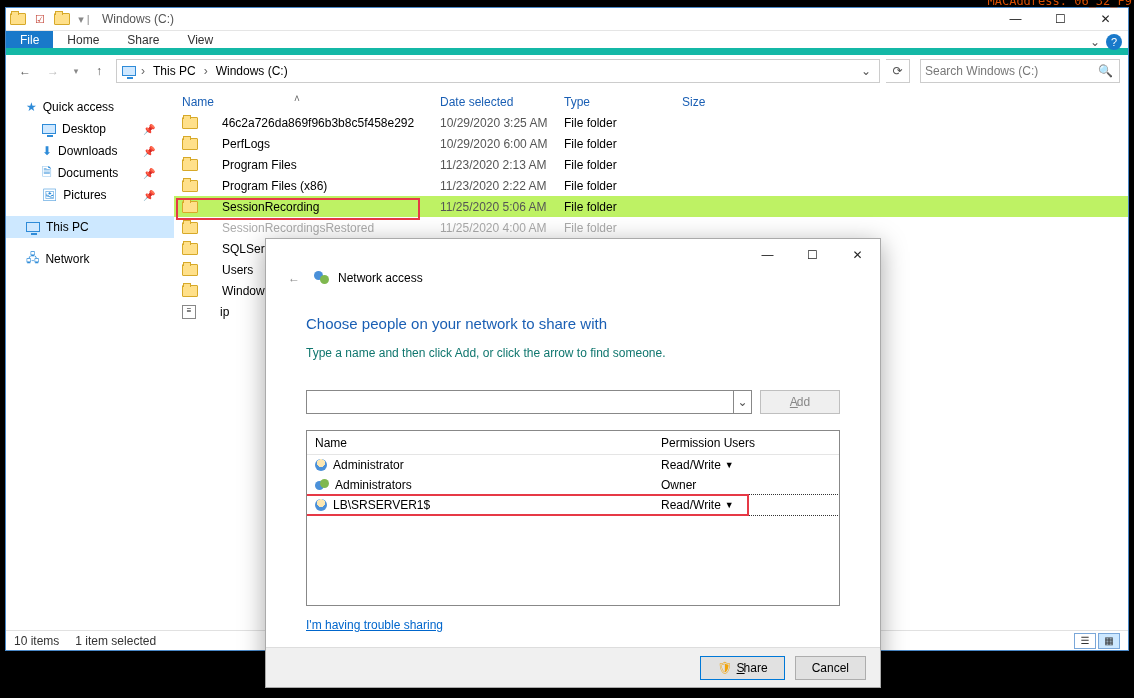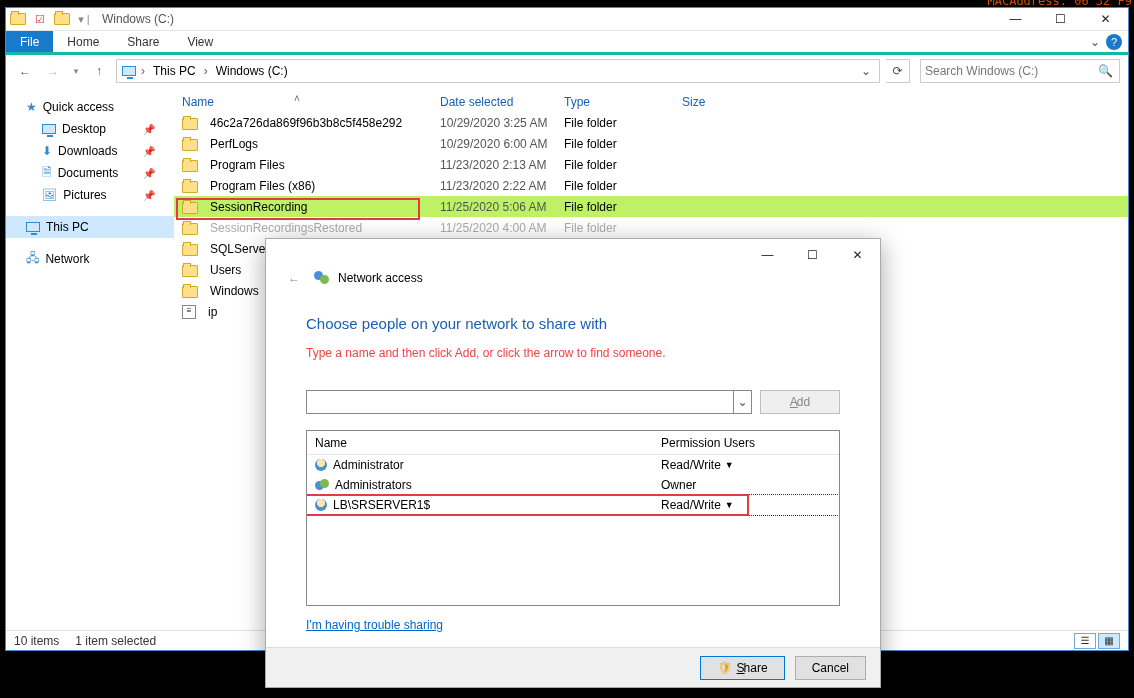--- a/index.html
+++ b/index.html
@@ -15,7 +15,7 @@
   .winbtns { margin-left:auto; display:flex;}
   .winbtn { width:45px; height:22px; display:flex; align-items:center; justify-content:center; color:#222;}
   
-  .ribbon { height:24px; display:flex; align-items:stretch; border-bottom:3px solid #14b8a6; position:relative;}
+  .ribbon { height:24px; display:flex; align-items:stretch; border-bottom:7px solid #14b8a6; position:relative;}
   .ribbon .file { background:#1979ca; color:#fff; padding:0 14px; display:flex; align-items:center;}
   .ribbon .tab { padding:0 14px; display:flex; align-items:center; color:#333;}
   .ribbon .help { position:absolute; right:6px; top:3px; width:16px; height:16px; border-radius:50%; background:#1979ca; color:#fff; display:flex;align-items:center;justify-content:center;font-size:11px;}

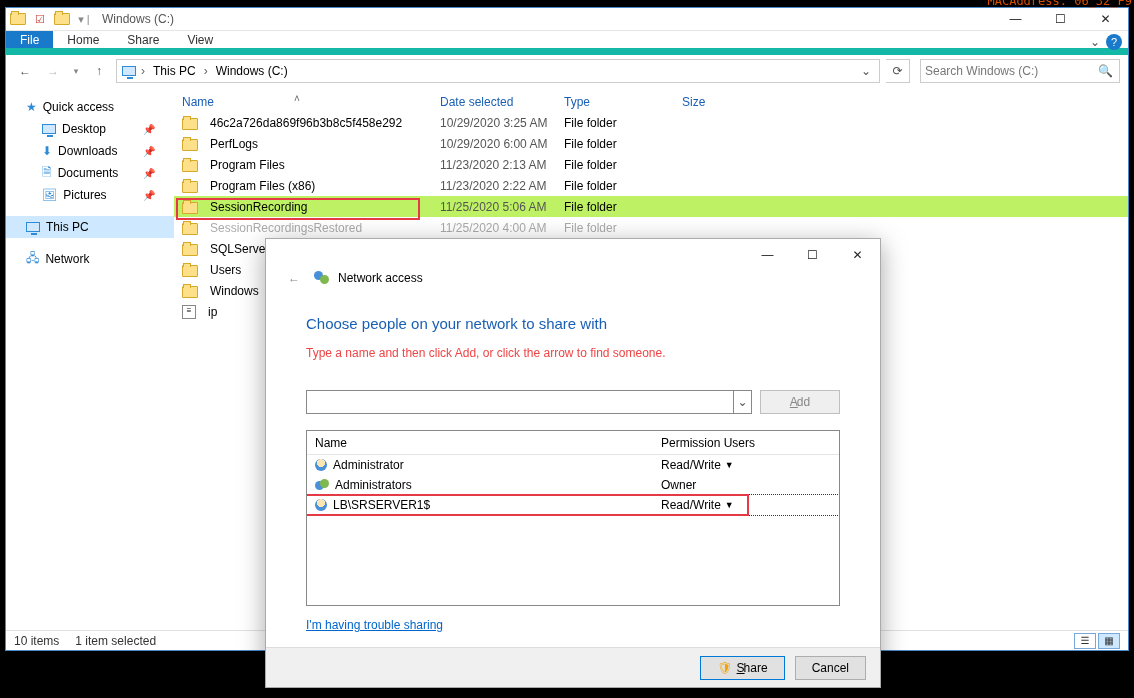--- a/index.html
+++ b/index.html
@@ -51,7 +51,7 @@
   .col.size{width:80px;}
   .row { display:flex; height:21px; align-items:center;}
   .row .c{padding-left:8px;}
-  .row .c.name{width:258px; display:flex; align-items:flex-end; gap:12px;}
+  .row .c.name{width:258px; display:flex; align-items:center; gap:24px;}
   .row .c.date{width:124px; color:#555;}
   .row.sel { background:#bef264;}
   .redbox { position:absolute; border:2px solid #e63946; pointer-events:none;}

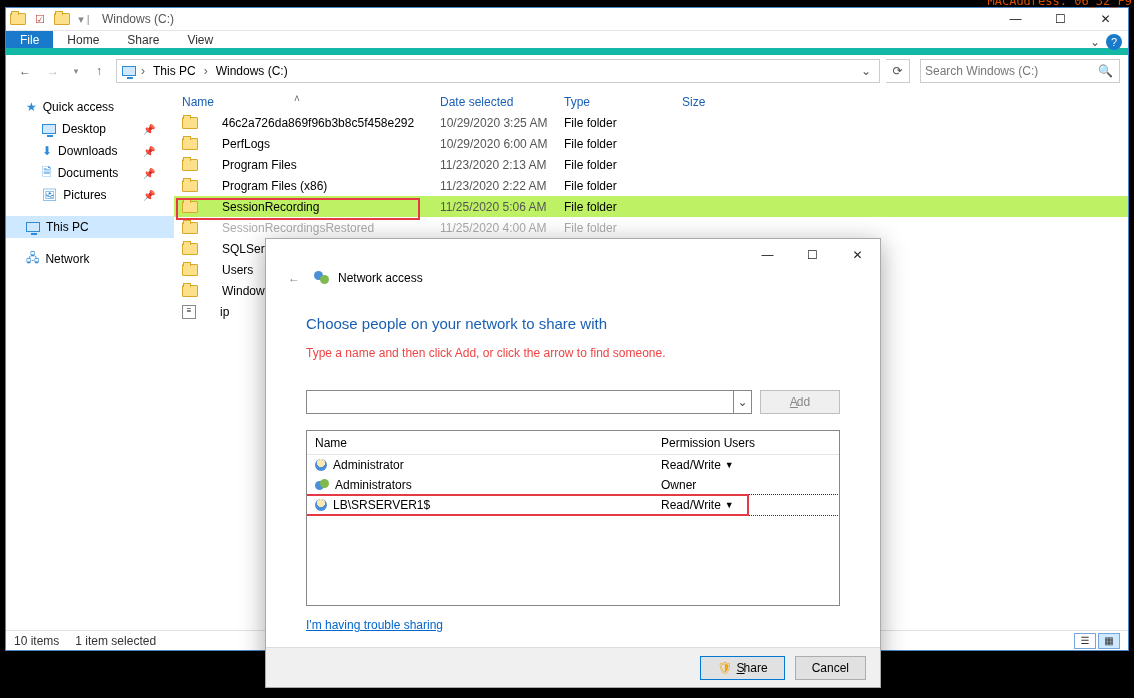--- a/index.html
+++ b/index.html
@@ -69,7 +69,7 @@
   .back-arrow{color:#888;width:24px;text-align:center;}
   .dlg-body { padding:8px 40px 0 40px;}
   .dlg-h1 { color:#1a5fb4; font-size:15px; margin:18px 0 14px 0; font-weight:400;}
-  .dlg-sub { color:#ef4444; margin-bottom:30px;}
+  .dlg-sub { color:#0f766e; margin-bottom:30px;}
   .combo-row { display:flex; gap:8px;}
   .combo { flex:1; height:24px; border:1px solid #888; position:relative;}
   .combo .drop{position:absolute;right:0;top:0;bottom:0;width:18px;border-left:1px solid #888;display:flex;align-items:center;justify-content:center;color:#555;}

